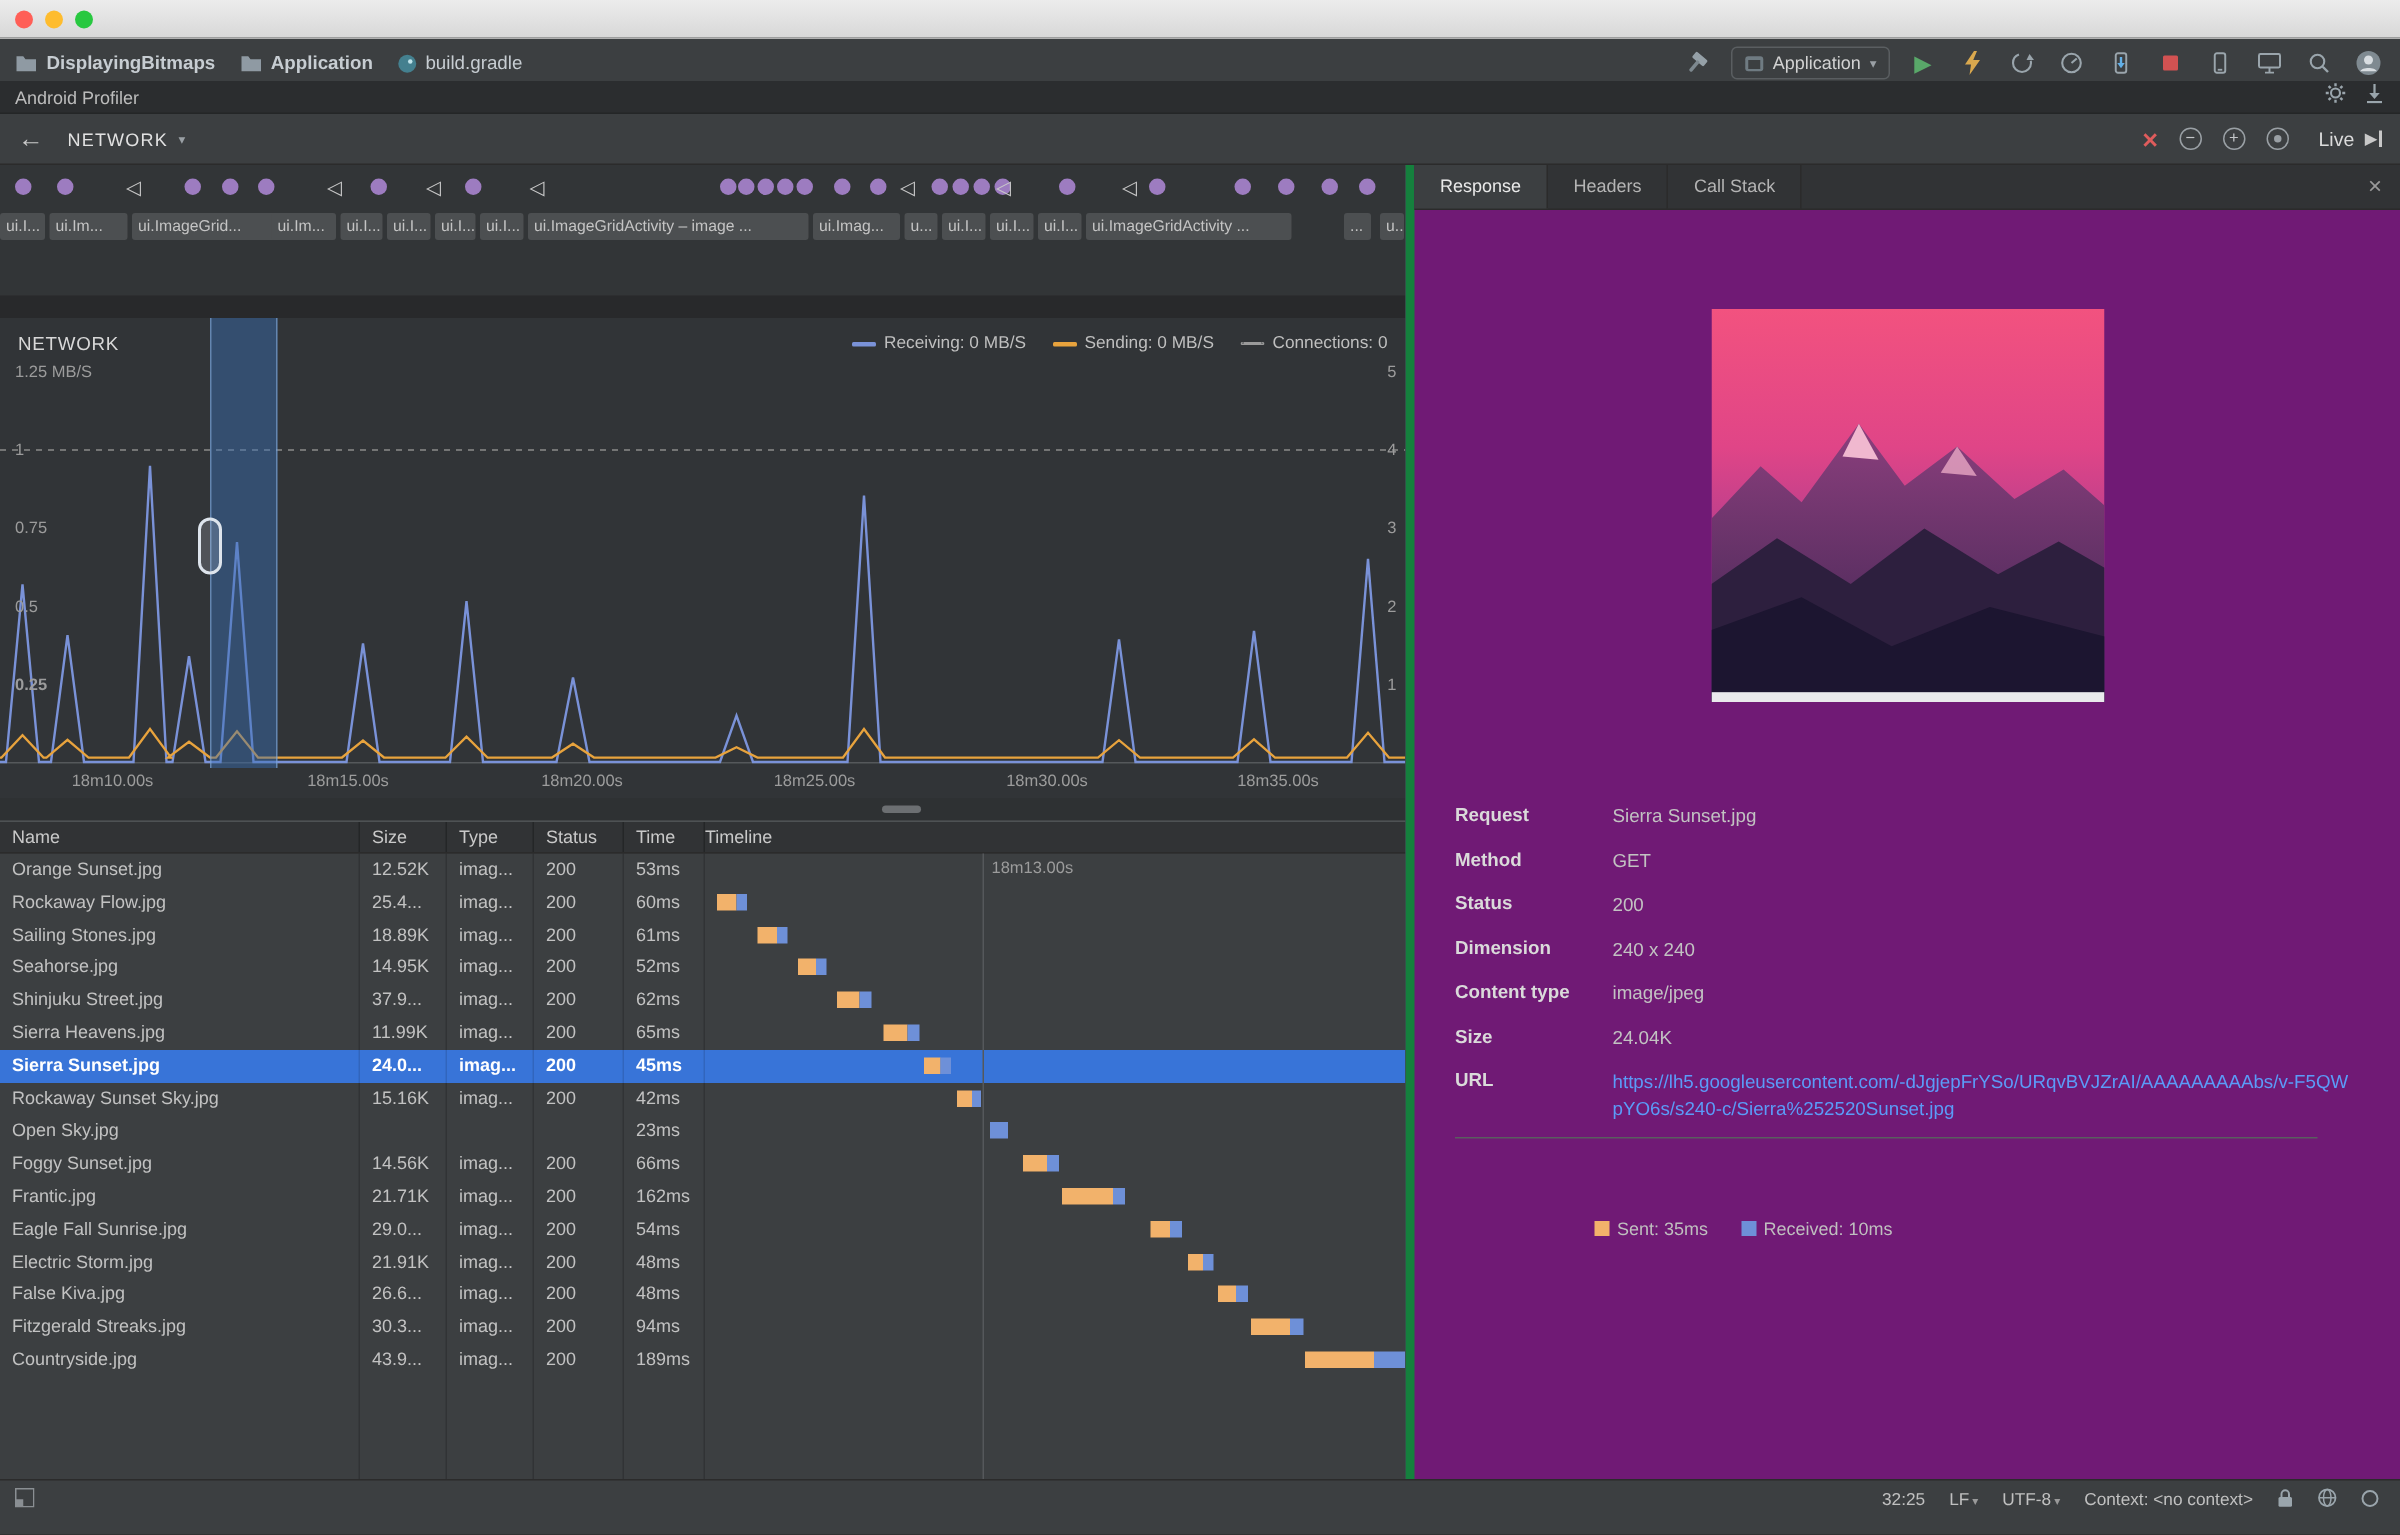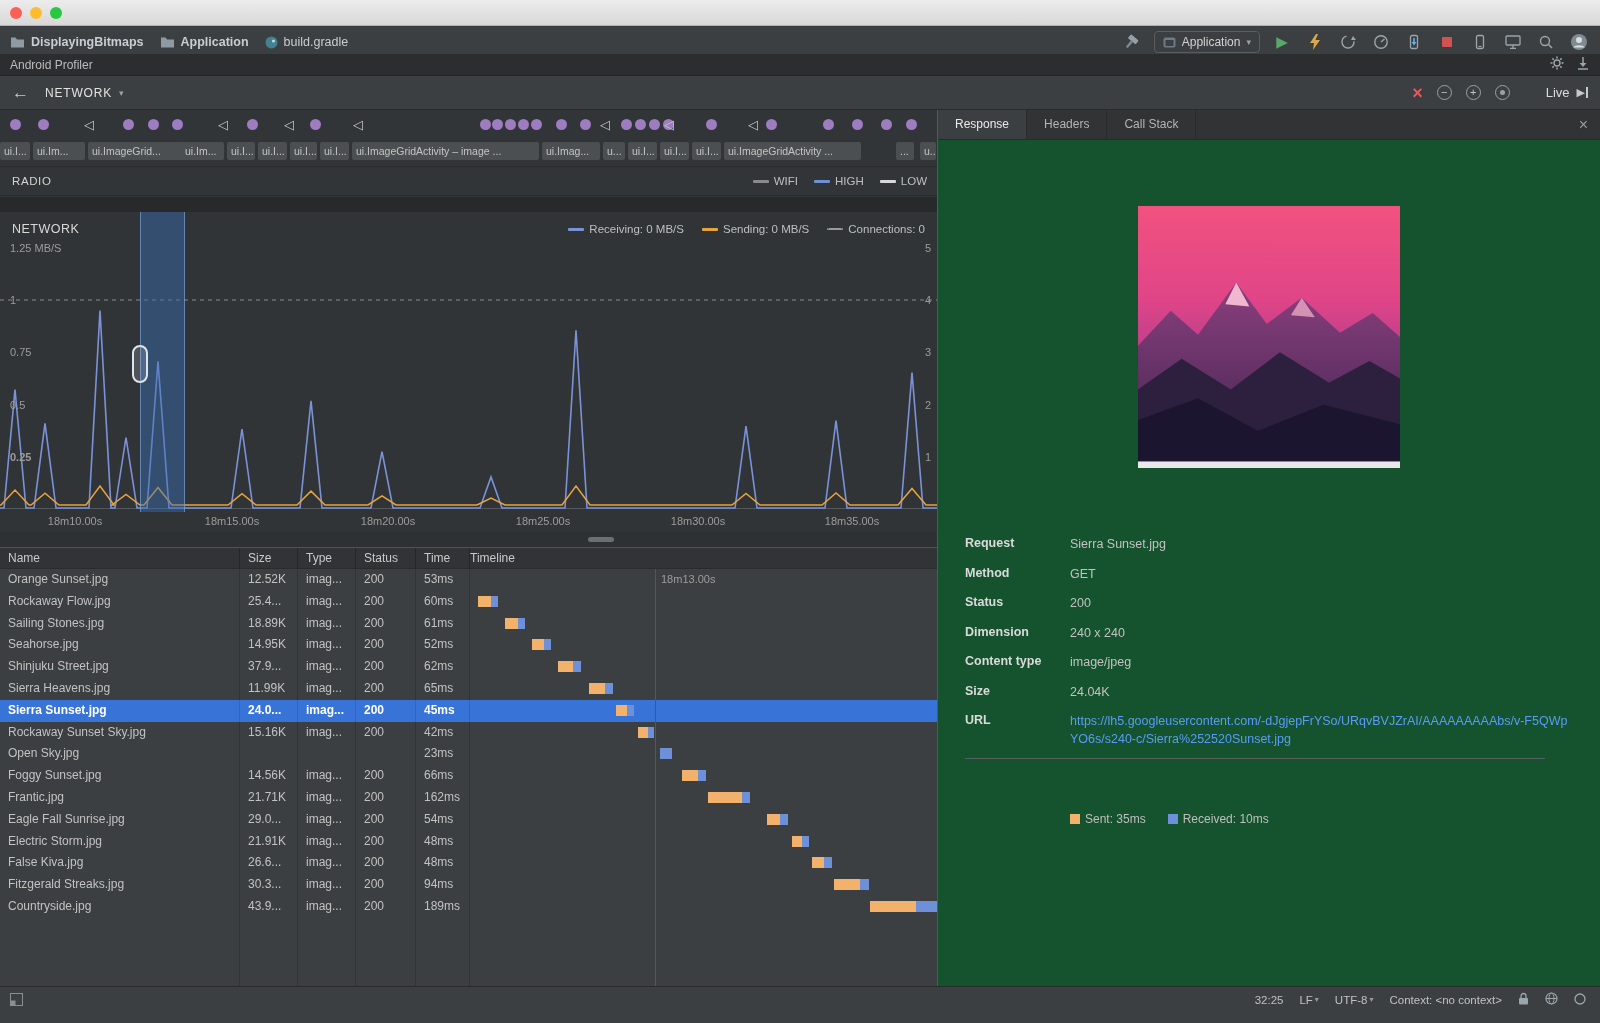--- a/index.html
+++ b/index.html
@@ -46,7 +46,7 @@
     display:flex; align-items:center; justify-content:center; font-size:11px; color:#c3c6c9; line-height:1; }
   .circle-btn .dotc { width:5px; height:5px; background:#9aa0a5; border-radius:50%; }
   .live-group { display:flex; align-items:center; gap:7px; margin-left:6px; }
-  .live-label { font-size:13px; color:#dcdcdc;margin-left:16px; }
+  .live-label { font-size:13px; color:#dcdcdc; }
   .skip-icon { display:flex; align-items:center; color:#c8c8c8; }
   .skip-icon .tri { font-size:11px; } .skip-icon .bar { width:2px; height:11px; background:#c8c8c8; margin-left:1px; }
 

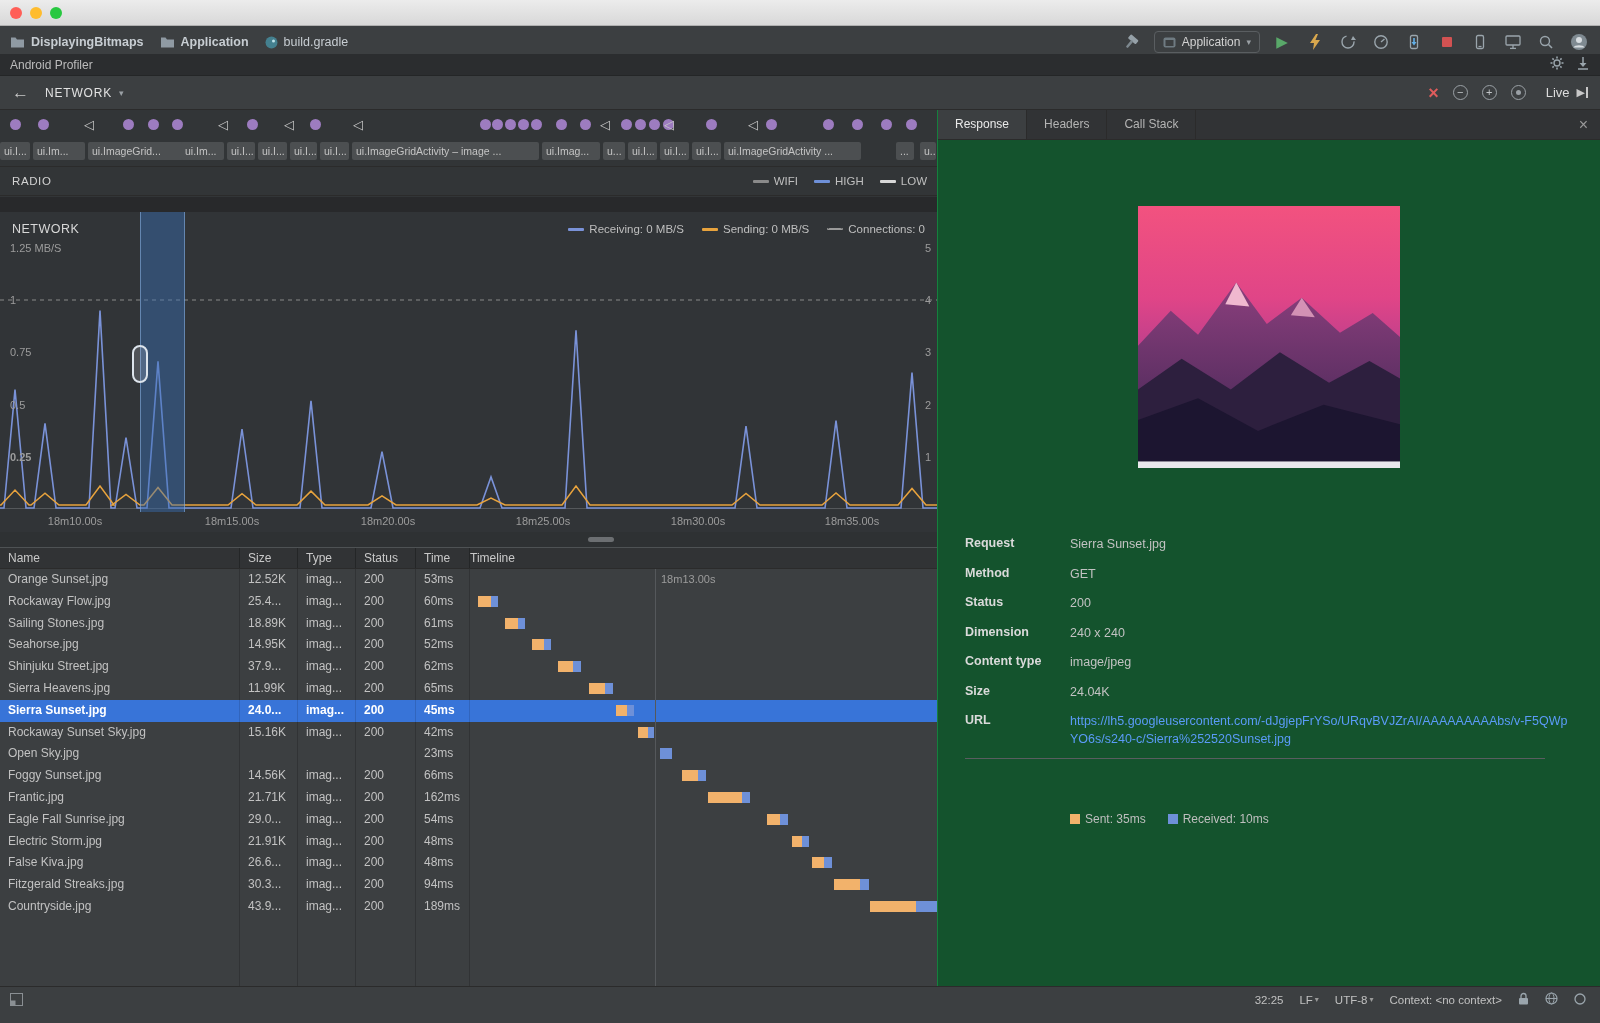--- a/index.html
+++ b/index.html
@@ -114,8 +114,8 @@
   .grid-label { position:absolute; left:661px; top:25px; font-size:11px; color:#9c9c9c; }
 
   
-  .detail-panel { position:absolute; left:937px; top:110px; right:0; bottom:37px; background:#14532d;
-    border-left:1px solid #15803d; }
+  .detail-panel { position:absolute; left:937px; top:110px; right:0; bottom:37px; background:#701a75;
+    border-left:6px solid #15803d; }
   .detail-tabs { position:relative; height:30px; background:#313335; border-bottom:1px solid #2b2b2b;
     display:flex; align-items:stretch; }
   .dtab { padding:0 17px; font-size:12px; line-height:29px; color:#b4b4b4; border-right:1px solid #2b2b2b; }

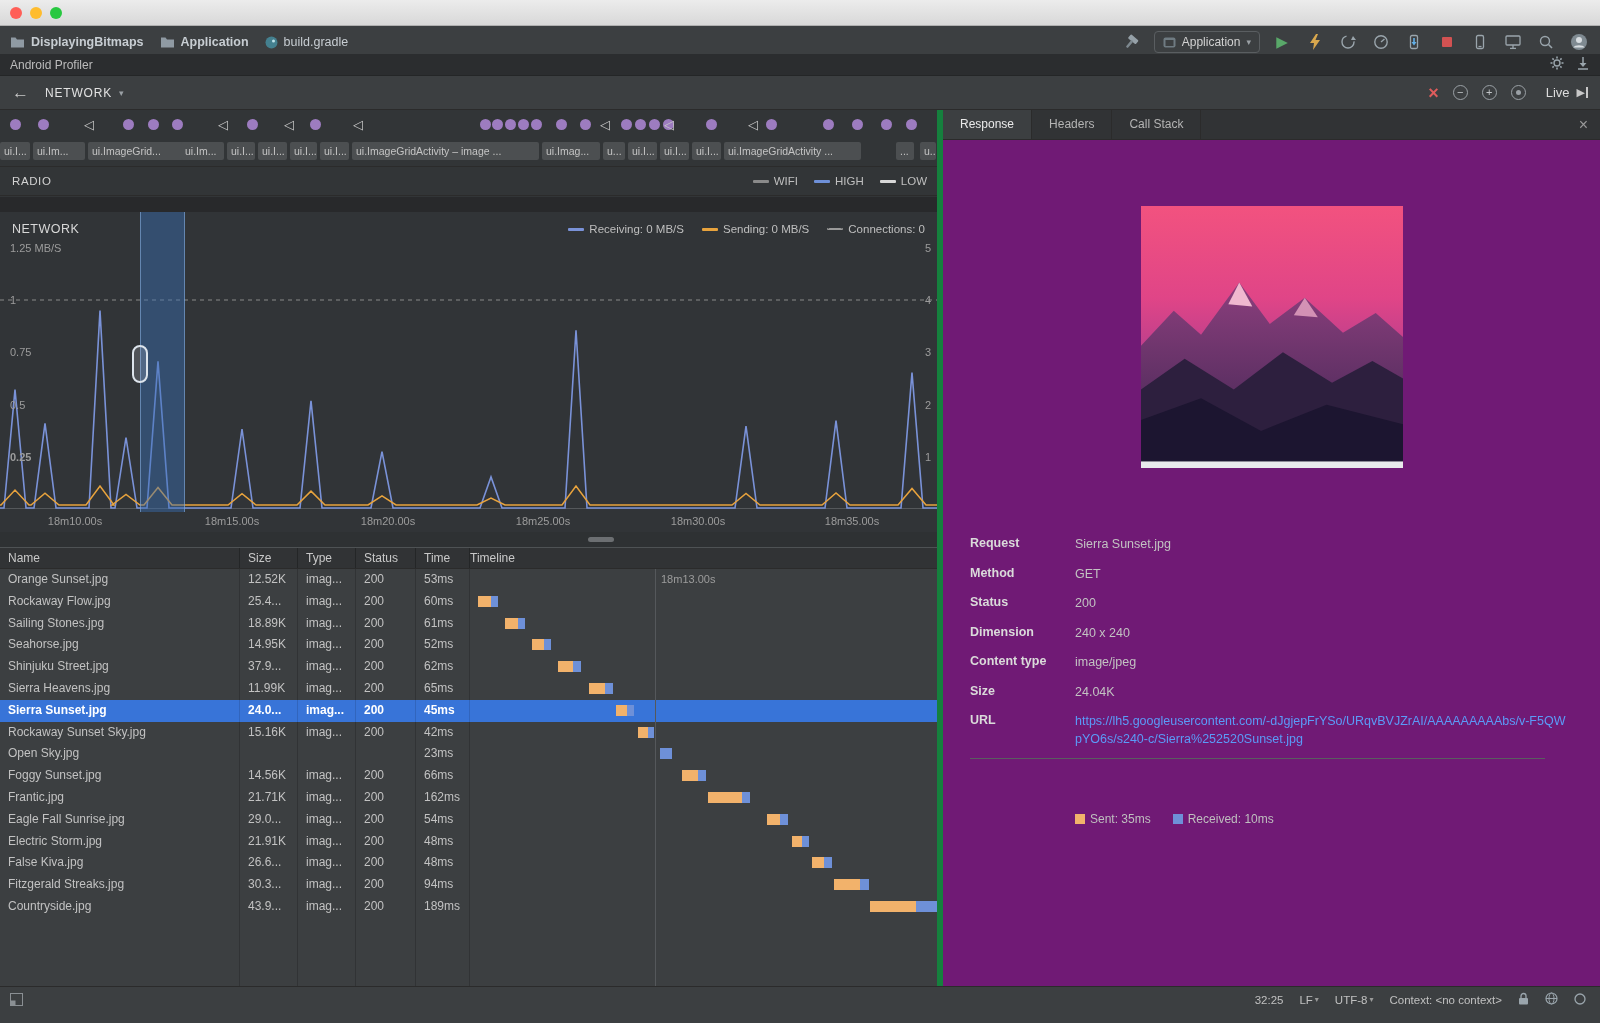--- a/index.html
+++ b/index.html
@@ -365,23 +365,6 @@
         </div>
     </div>
 
-    <div class="radio-band">
-      <span class="radio-label">RADIO</span>
-      <div class="radio-legend">
-          <div class="leg-item">
-            <span class="leg-swatch" style="background: rgb(138, 138, 138);"></span>
-            <span>WIFI</span>
-          </div>
-          <div class="leg-item">
-            <span class="leg-swatch" style="background: rgb(110, 144, 216);"></span>
-            <span>HIGH</span>
-          </div>
-          <div class="leg-item">
-            <span class="leg-swatch" style="background: rgb(216, 216, 216);"></span>
-            <span>LOW</span>
-          </div>
-        </div>
-    </div>
 
     <div class="dark-strip"></div>
 

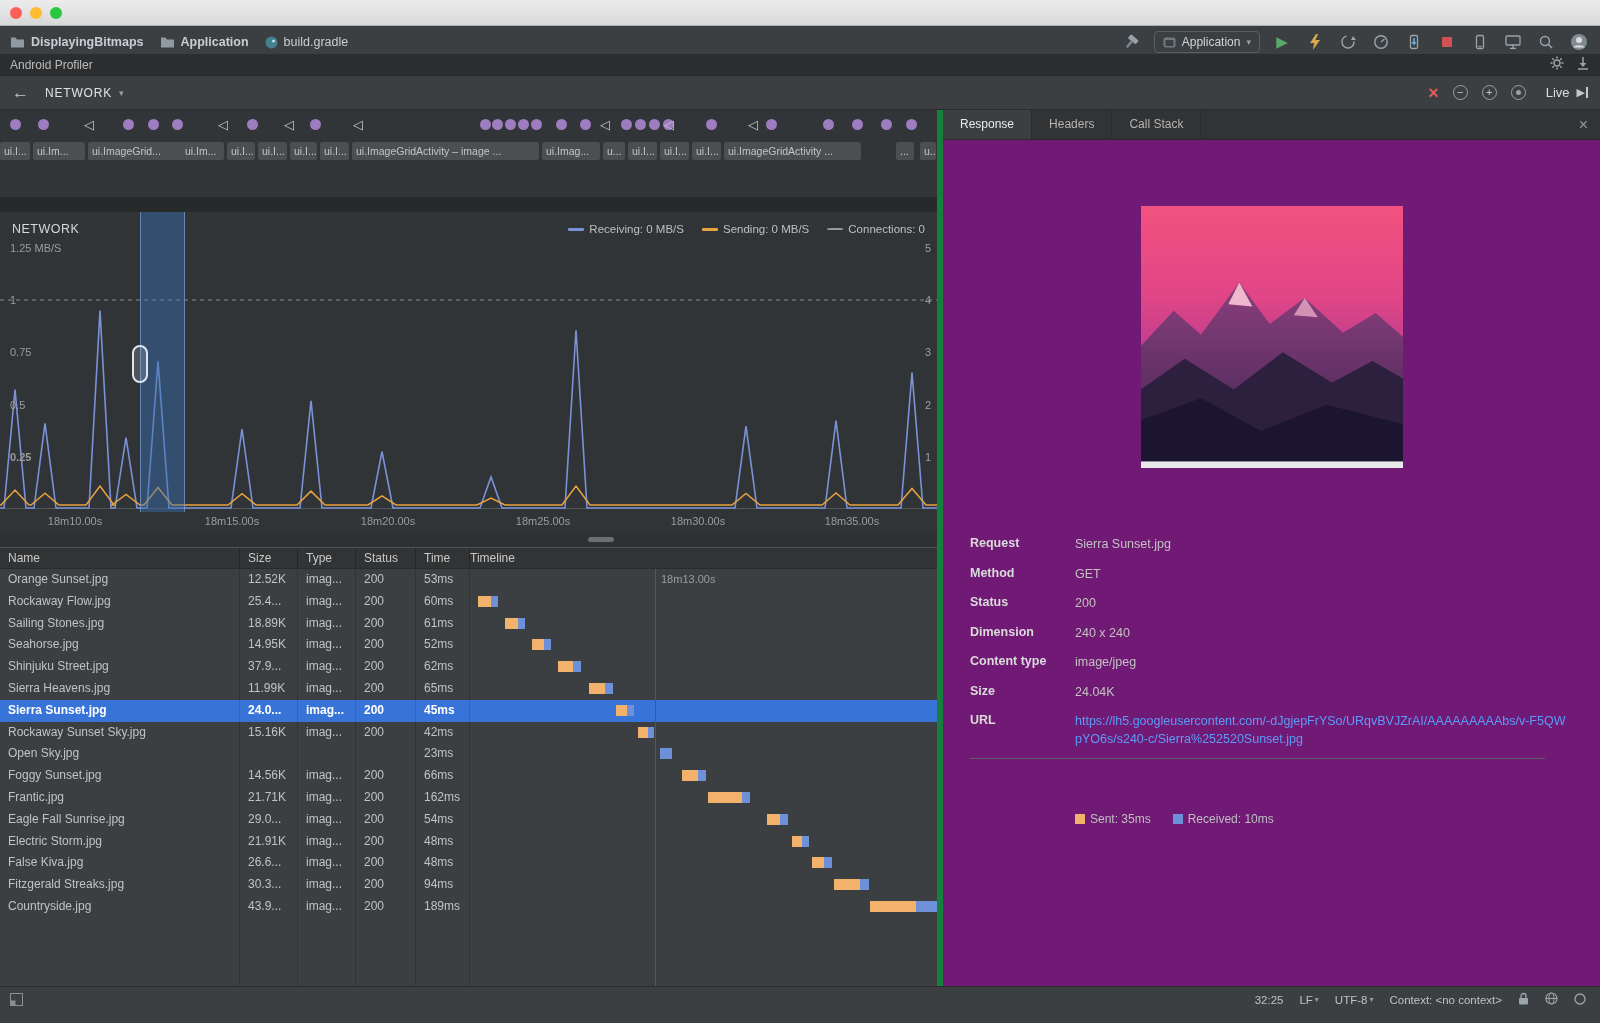--- a/index.html
+++ b/index.html
@@ -134,7 +134,7 @@
   .timing-bar { flex:1; height:13px; display:flex; }
   .timing-sent { background:#f2b26b; height:100%; }
   .timing-recv { background:#6e90d8; height:100%; }
-  .timing-legend { position:absolute; left:132px; top:672px; display:flex; gap:22px; }
+  .timing-legend { position:absolute; left:120px; top:672px; display:flex; gap:22px; }
   .timing-legend .leg-item { font-size:12px; }
 
   

